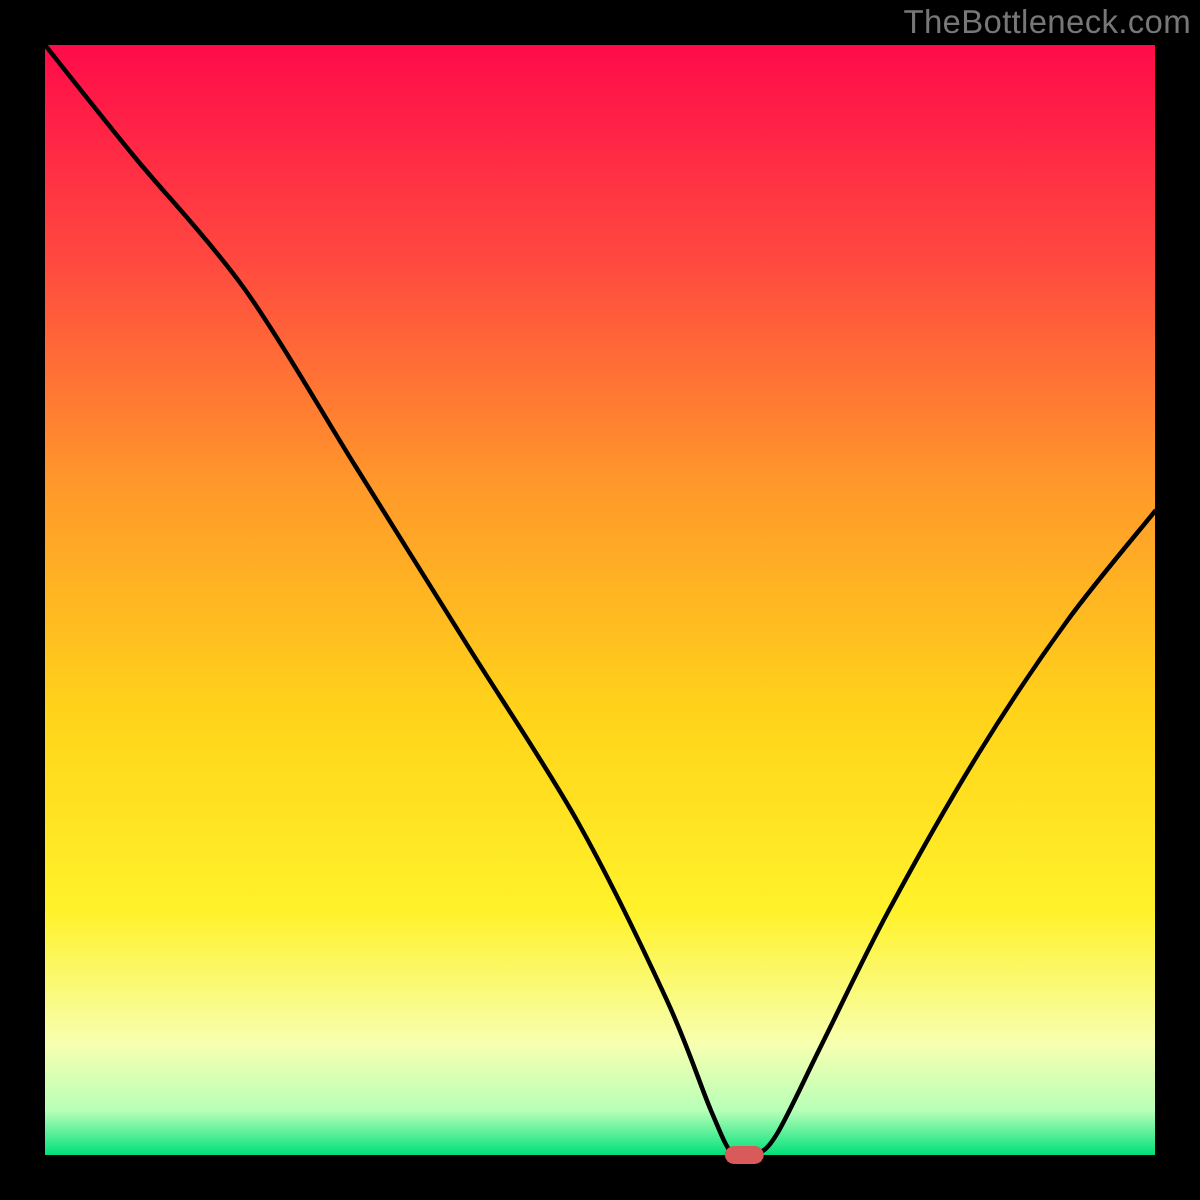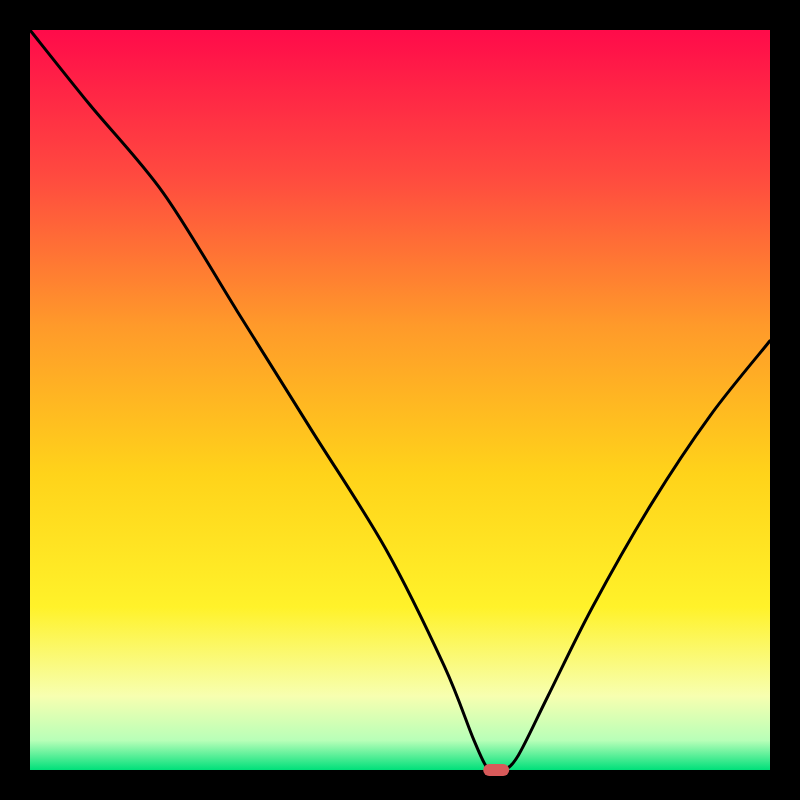--- a/index.html
+++ b/index.html
@@ -34,6 +34,7 @@
 <body>
 
 <div class="chart-container">
+  <div class="watermark">TheBottleneck.com</div>
 
   <svg id="chart-svg" width="800" height="800" viewBox="0 0 800 800">
     <defs>

